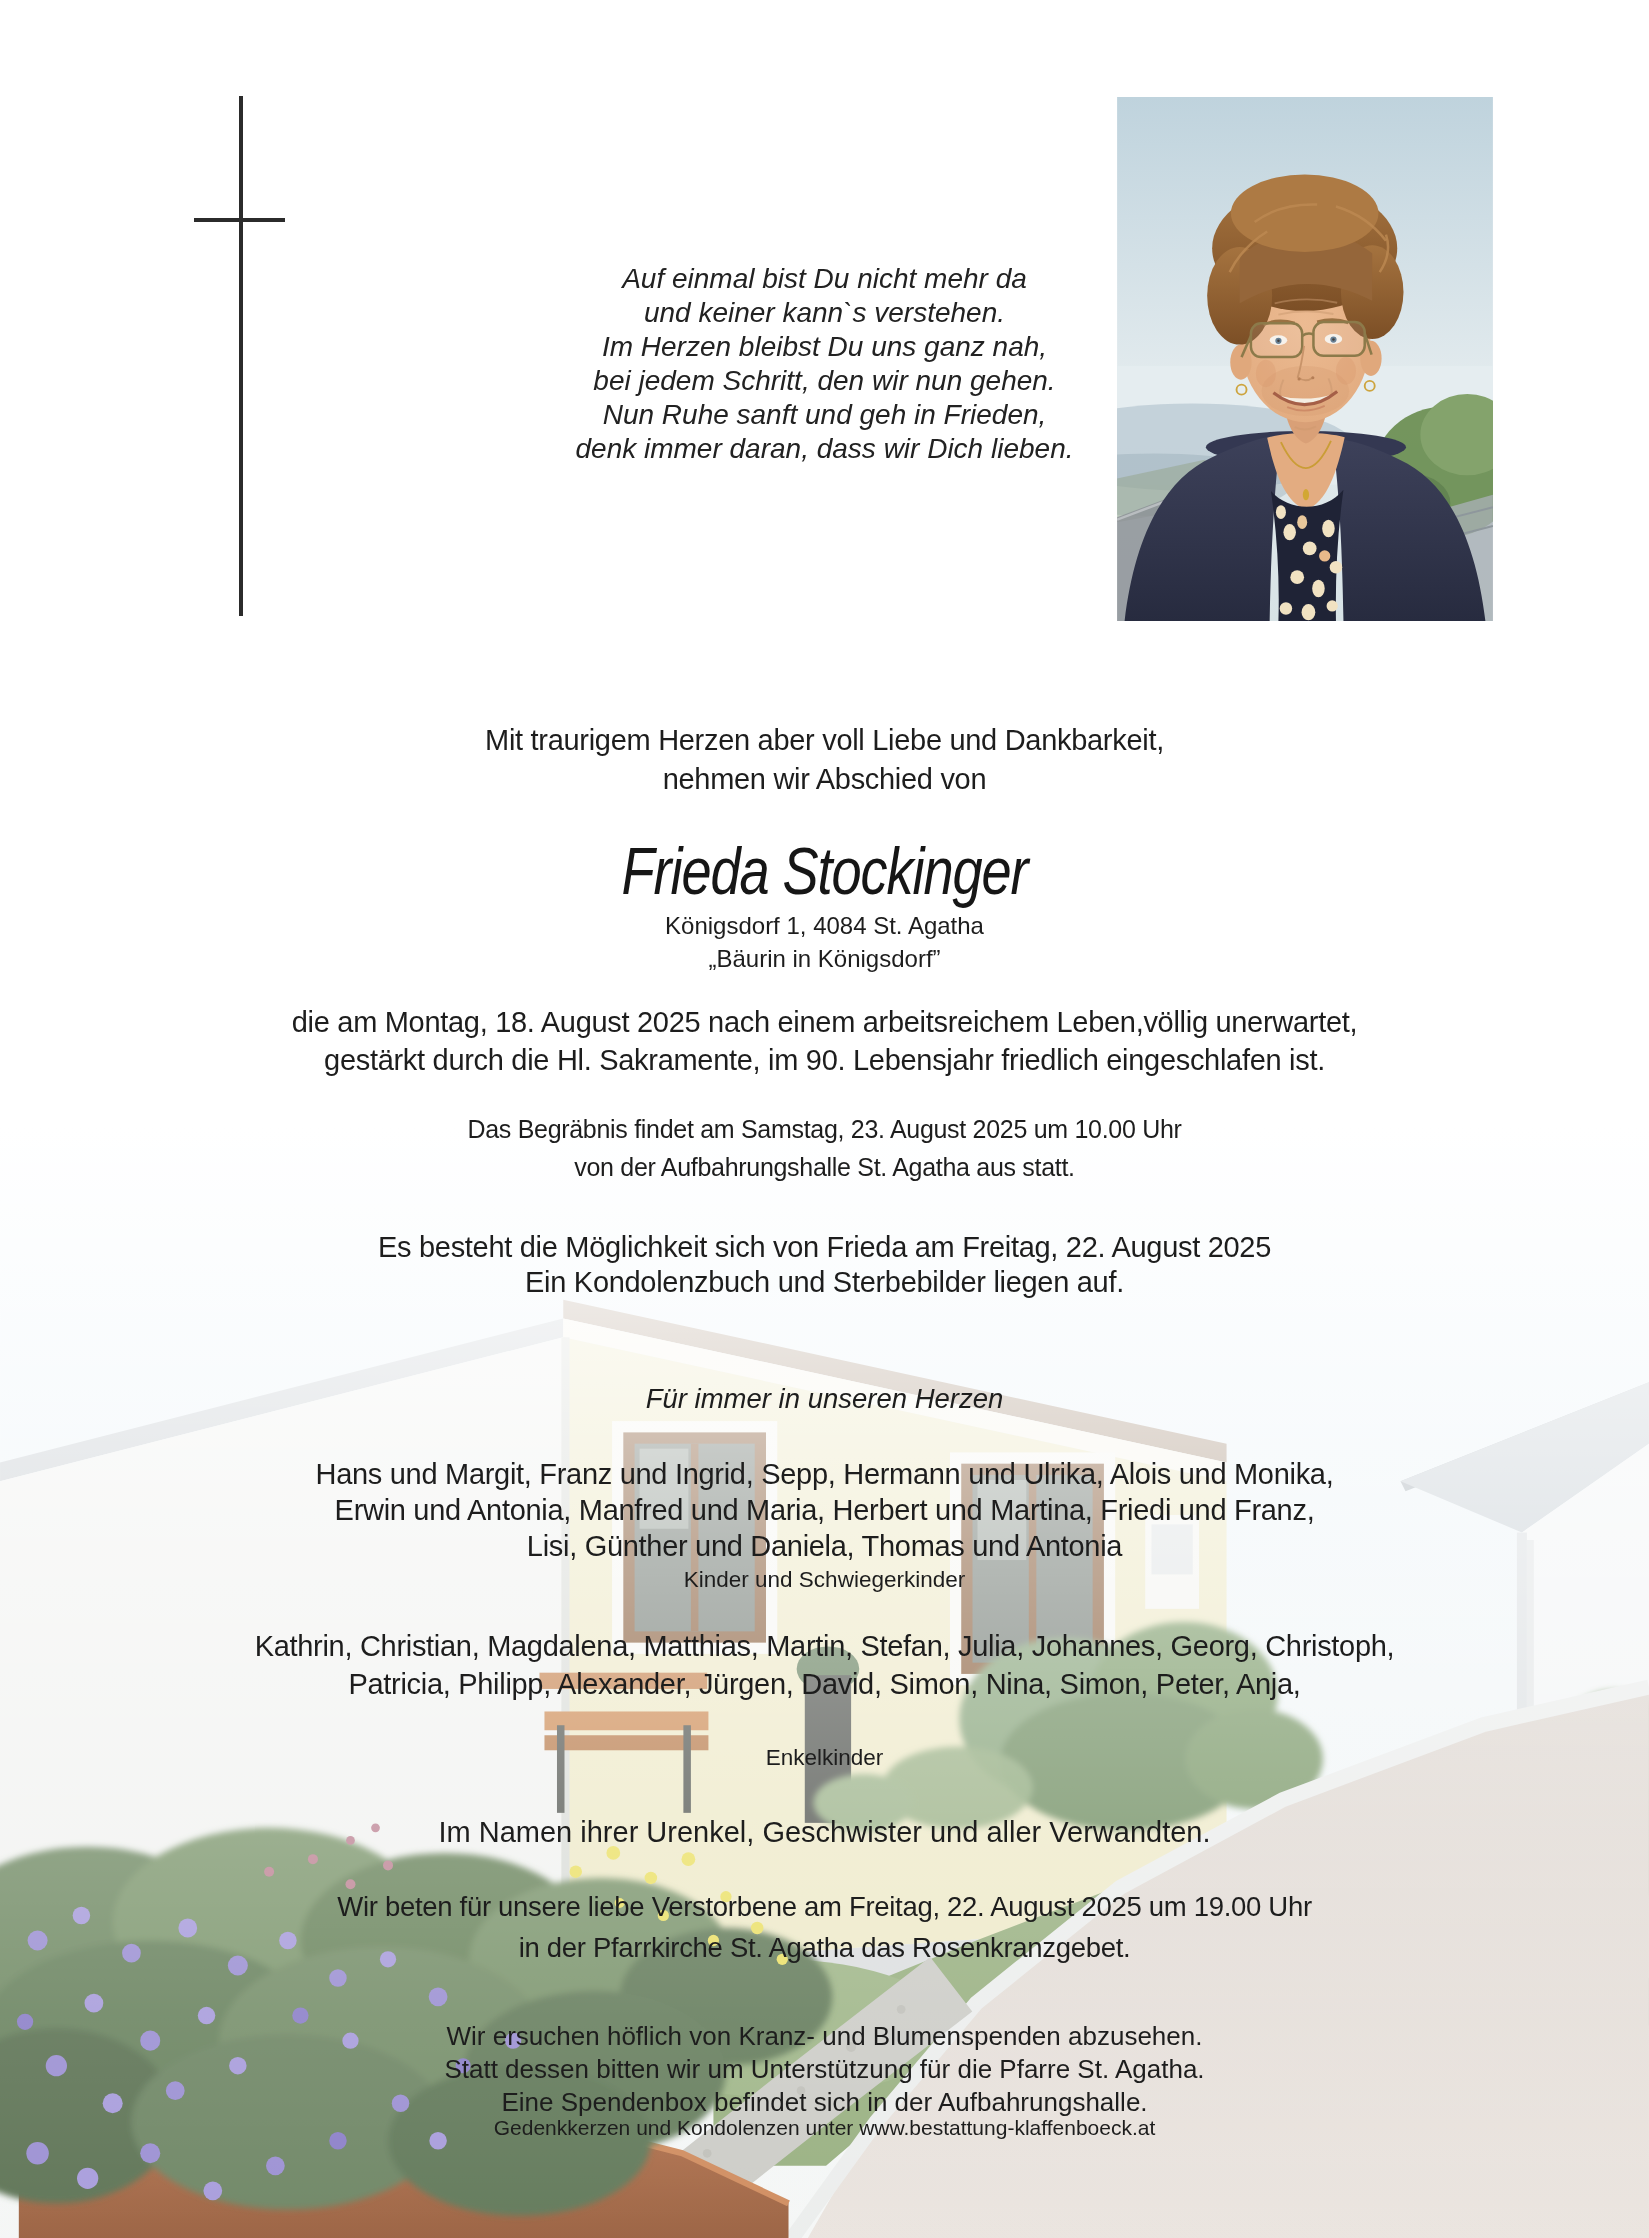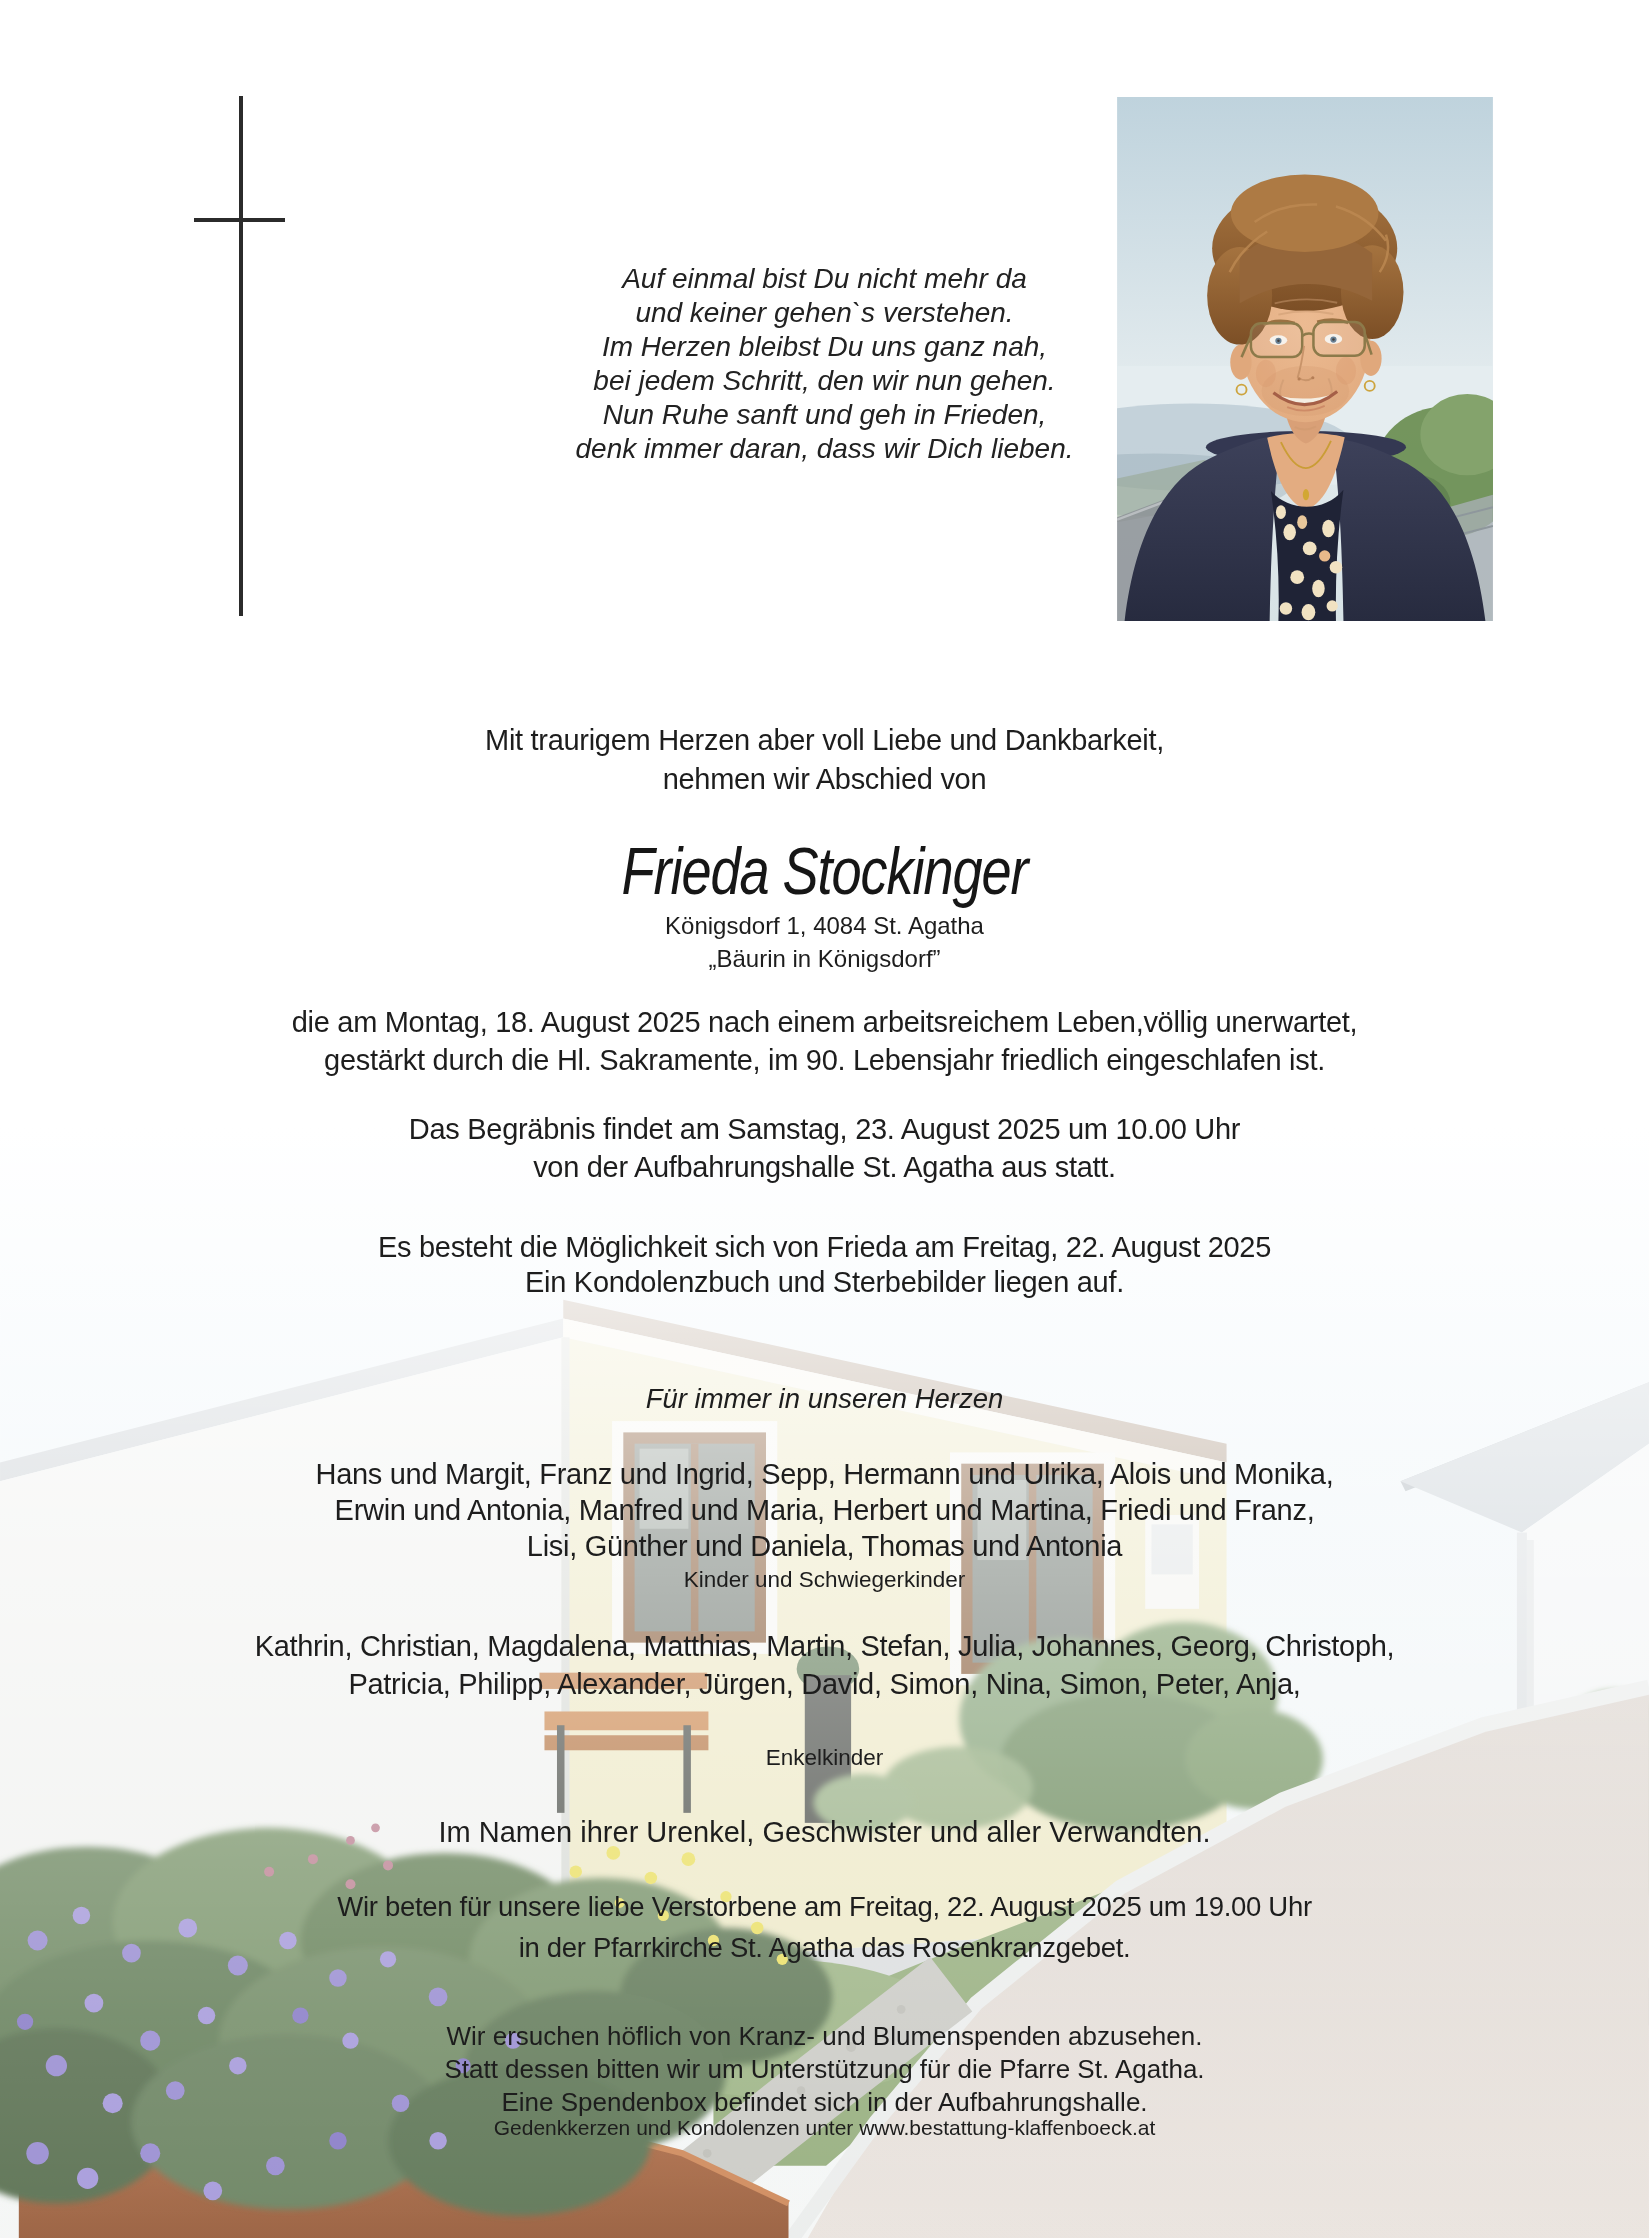--- a/index.html
+++ b/index.html
@@ -337,7 +337,7 @@
 
   <div class="abs poem tblock">
     <div>Auf einmal bist Du nicht mehr da</div>
-    <div>und keiner gehen`s verstehen.</div>
+    <div>und keiner kann`s verstehen.</div>
     <div>Im Herzen bleibst Du uns ganz nah,</div>
     <div>bei jedem Schritt, den wir nun gehen.</div>
     <div>Nun Ruhe sanft und geh in Frieden,</div>

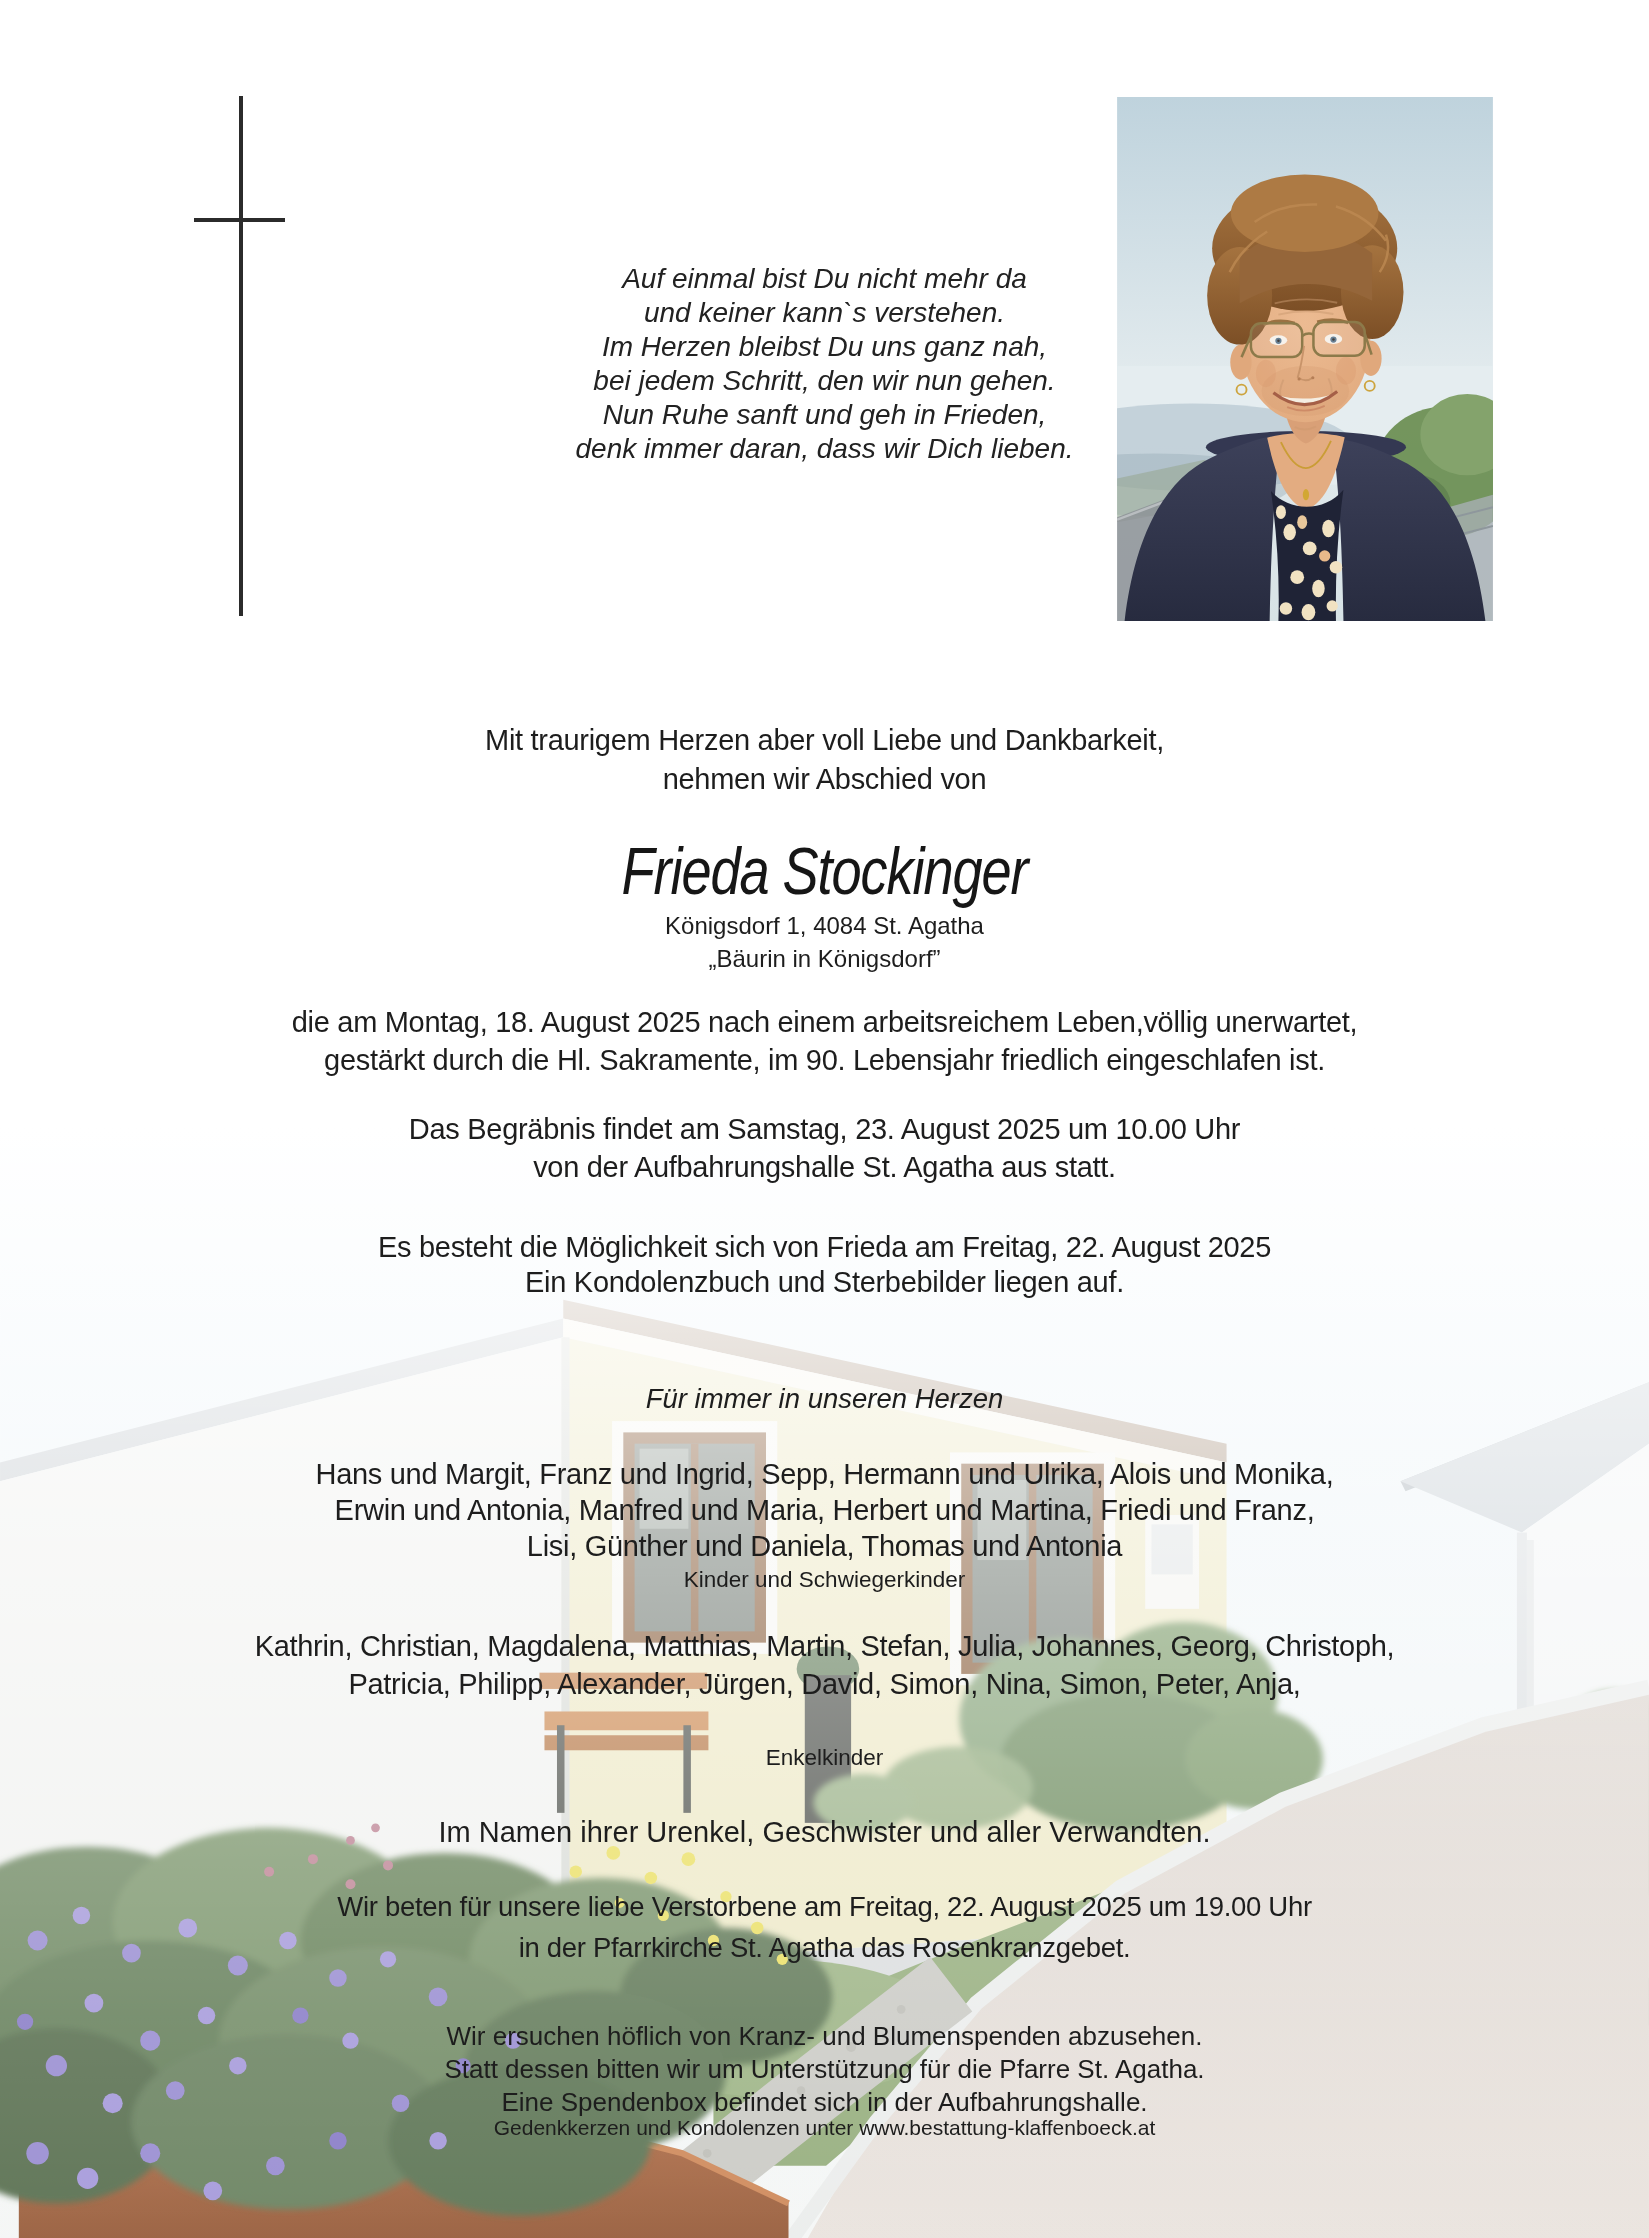--- a/index.html
+++ b/index.html
@@ -19,7 +19,7 @@
   .name{top:827px;font-size:66px;line-height:88px;font-style:italic;font-weight:400;transform:scaleX(0.82);transform-origin:50% 0;letter-spacing:-1.3px;color:#161616;}
   .addr{top:909px;font-size:24px;line-height:33px;}
   .para1{top:1003px;font-size:29px;line-height:38px;letter-spacing:-0.3px;}
-  .para2{top:1110px;font-size:29px;line-height:38px;letter-spacing:-0.3px;}
+  .para2{top:1110px;font-size:25px;line-height:38px;letter-spacing:-0.3px;}
   .para3{top:1230px;font-size:29px;line-height:35px;letter-spacing:-0.3px;}
   .motto{top:1384px;font-size:27.5px;line-height:29px;font-style:italic;}
   .children{top:1456px;font-size:29px;line-height:36px;letter-spacing:-0.3px;}

